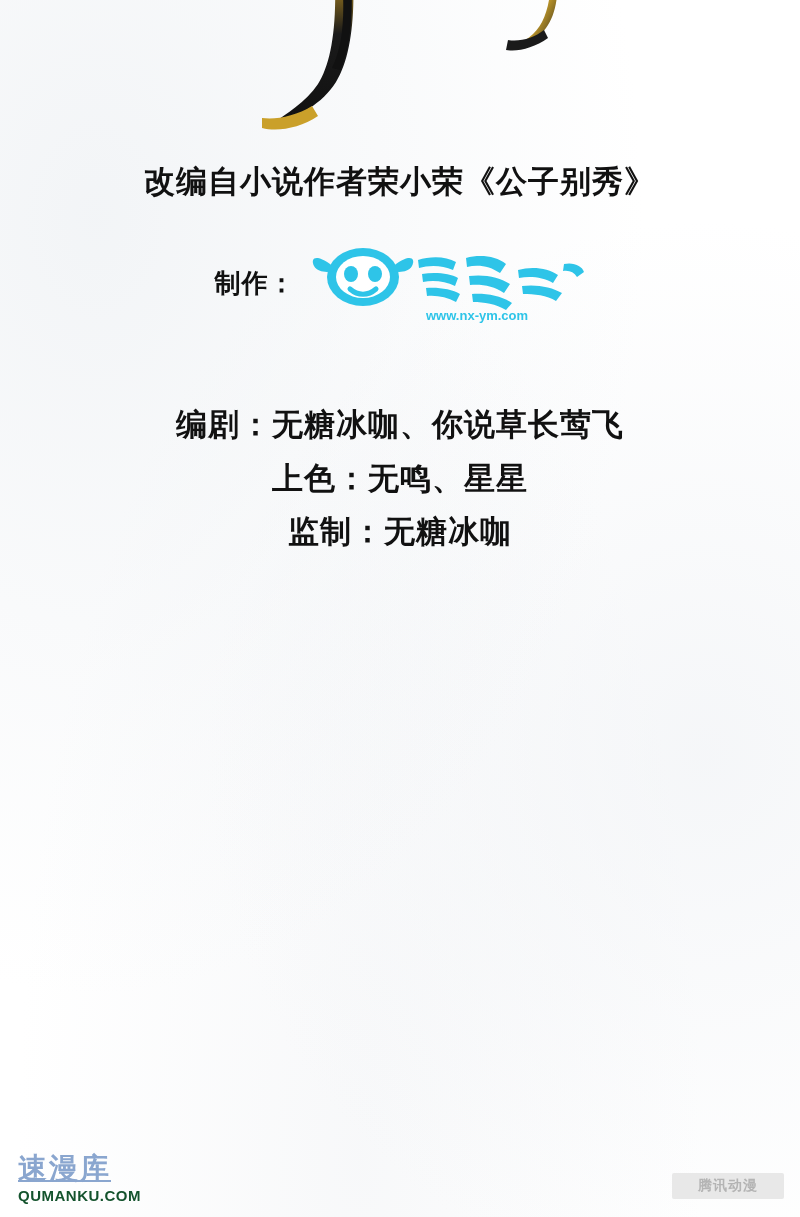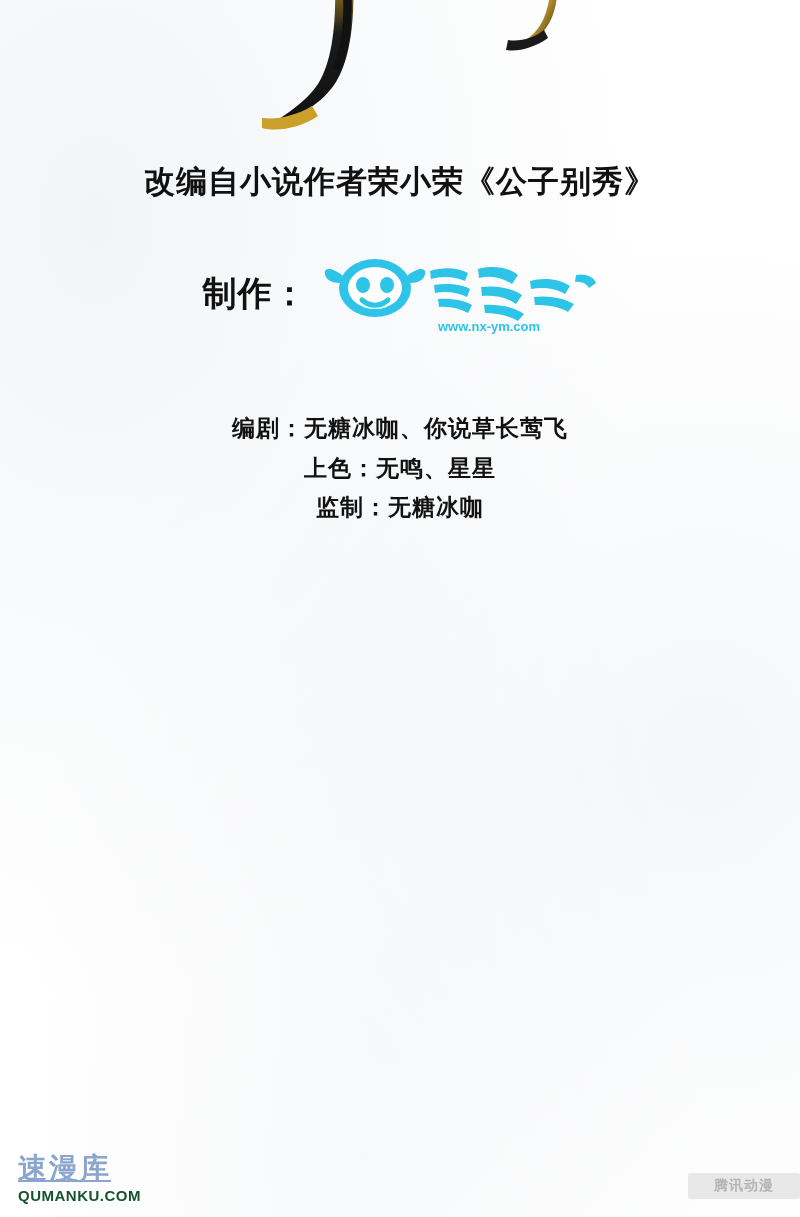--- a/index.html
+++ b/index.html
@@ -50,7 +50,7 @@
     font-weight: 700;
     letter-spacing: 1px;
     line-height: 1.4;
-    margin: 0 0 48px 0;
+    margin: 0 0 37px 0;
   }
 
   .producer-row {

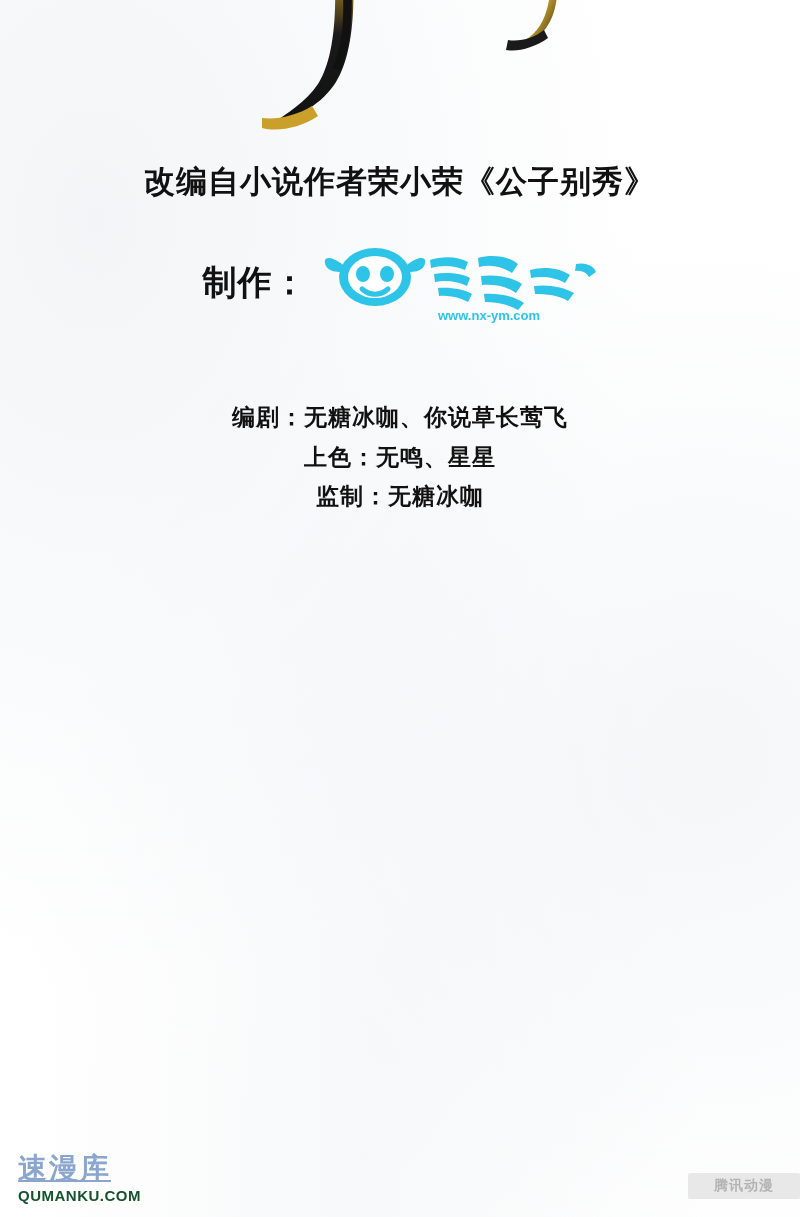--- a/index.html
+++ b/index.html
@@ -61,7 +61,7 @@
     margin-bottom: 72px;
   }
   .producer-label {
-    font-size: 34px;
+    font-size: 26px;
     font-weight: 700;
     letter-spacing: 1px;
   }

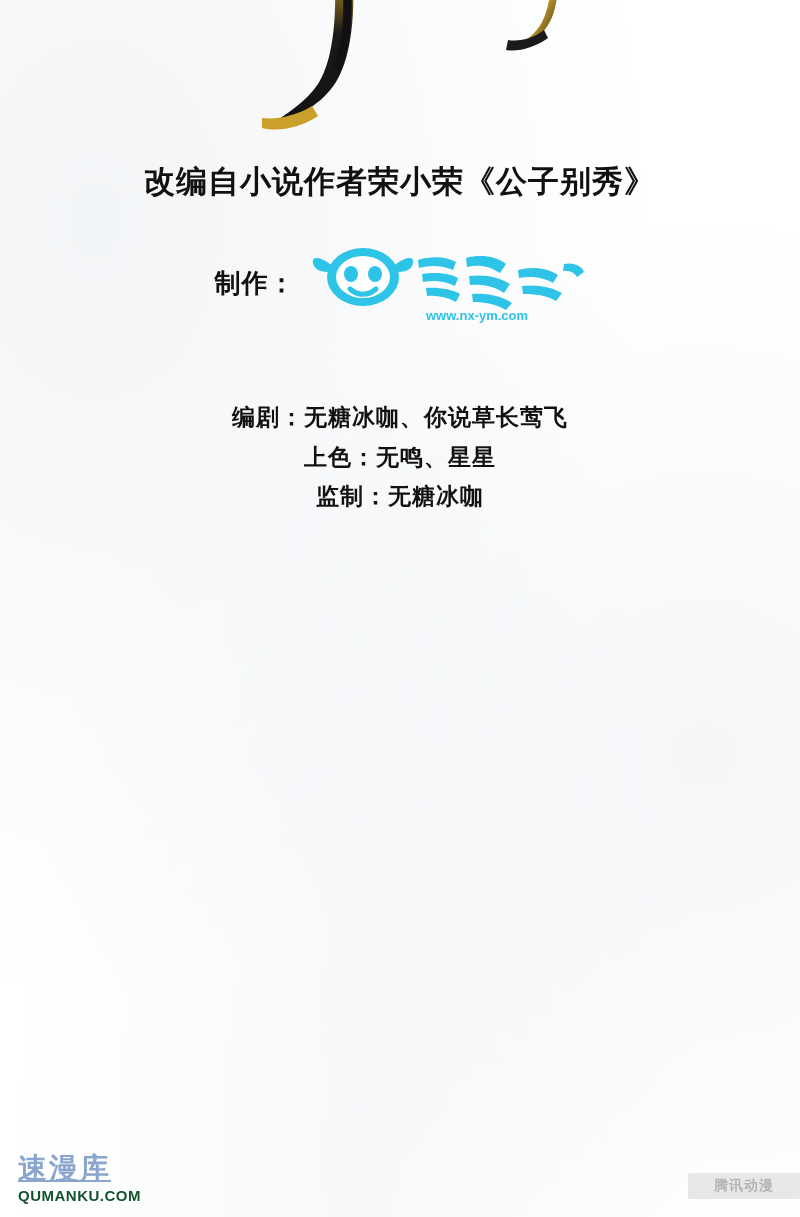--- a/index.html
+++ b/index.html
@@ -80,7 +80,7 @@
     list-style: none;
   }
   .staff li {
-    font-size: 23px;
+    font-size: 31px;
     font-weight: 700;
     letter-spacing: 1px;
     line-height: 1.72;

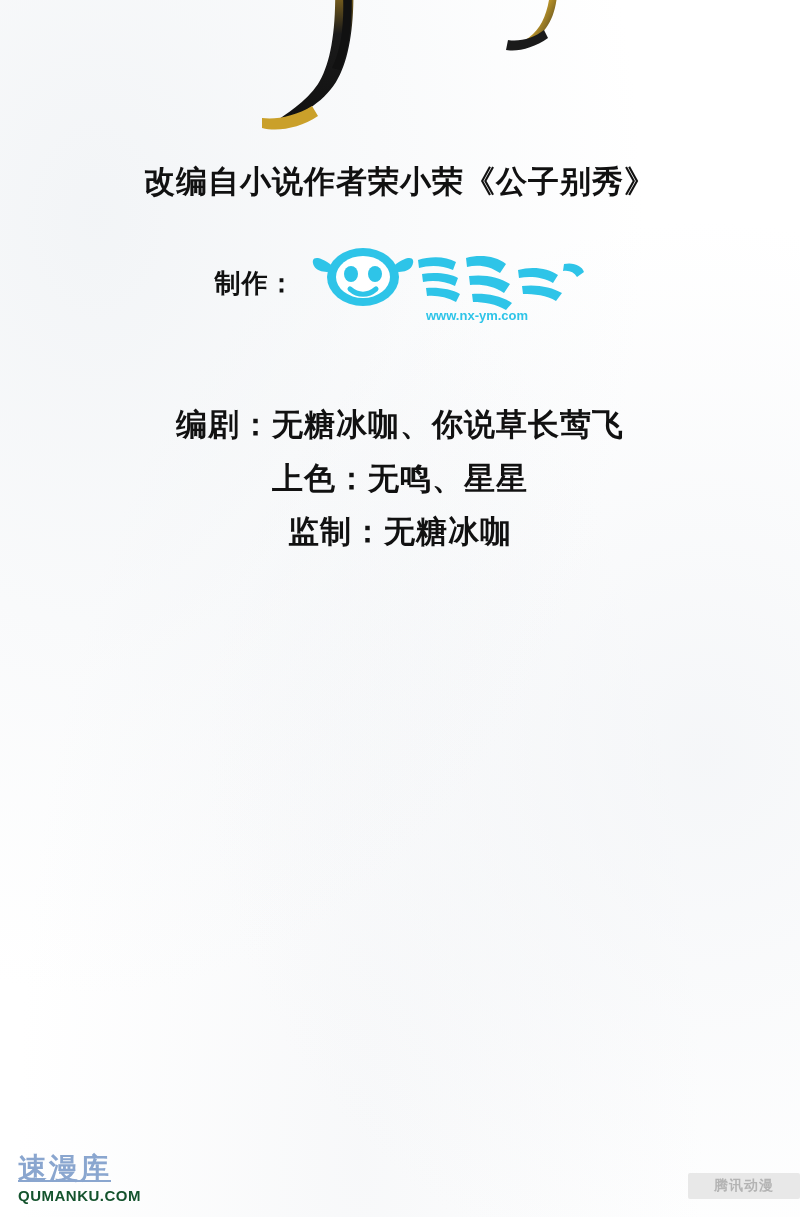--- a/index.html
+++ b/index.html
@@ -114,7 +114,7 @@
   
   .watermark-right {
     position: absolute;
-    right: 0;
+    right: 16px;
     bottom: 18px;
     width: 112px;
     height: 26px;

